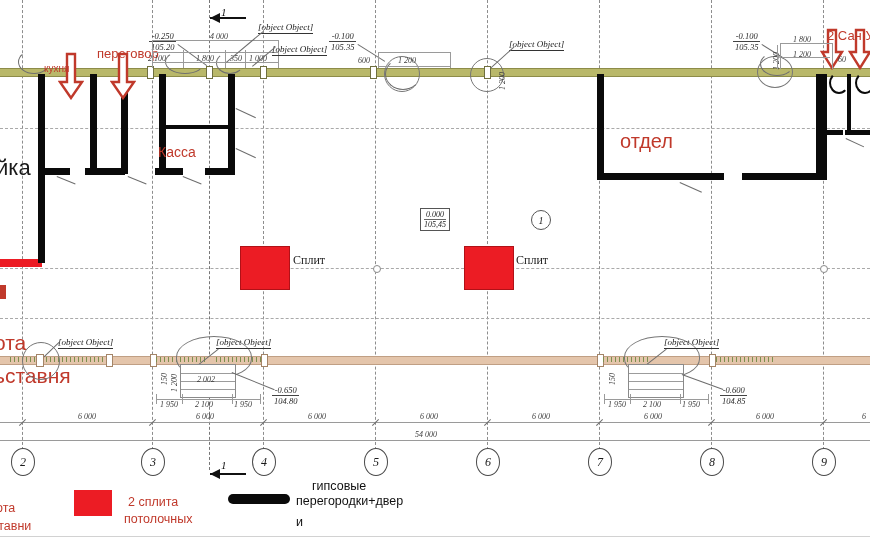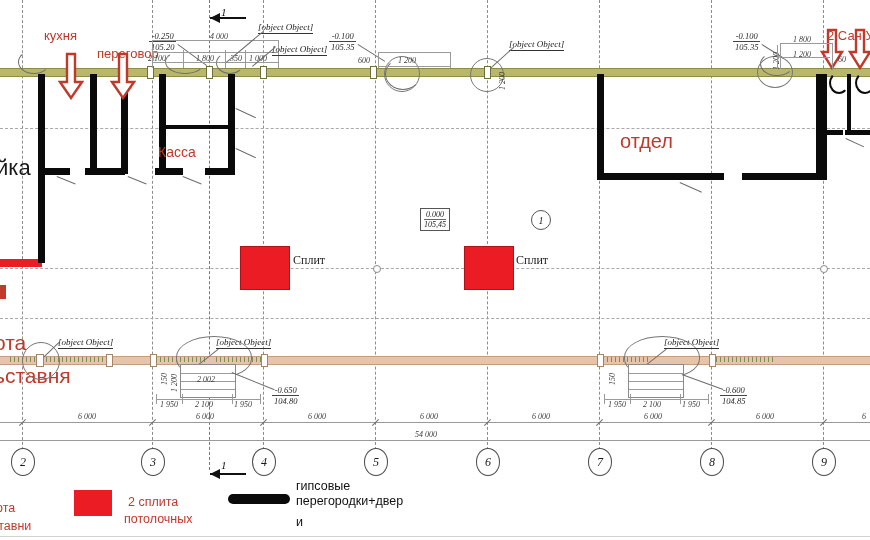--- a/index.html
+++ b/index.html
@@ -192,7 +192,7 @@
     <path d="M8 2 H16 V24 H22 L12 40 L2 24 H8 Z" fill="#ffffff" stroke="#c0392b" stroke-width="2.4"></path>
   </svg>
 
-  <div class="redlbl" style="left:44px;top:28px;font-size:13px;">кухня</div>
+  <div class="redlbl" style="left:44px;top:63px;font-size:10px;">кухня</div>
   <div class="redlbl" style="left:97px;top:46px;font-size:13px;">переговор</div>
   <div class="redlbl" style="left:827px;top:28px;font-size:13px;">2 Сан У</div>
 

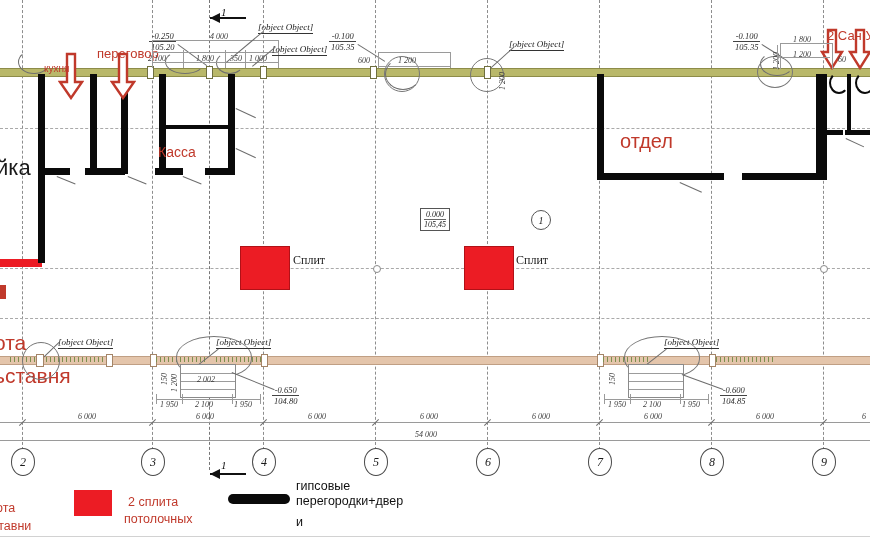--- a/index.html
+++ b/index.html
@@ -369,7 +369,7 @@
   <div class="legend-red" style="left:124px;top:511px;">потолочных</div>
 
   <div class="legend-bar" style="left:228px;top:494px;width:62px;height:10px;"></div>
-  <div class="legend-blk" style="left:296px;top:478px;">гипсовые</div>
+  <div class="legend-blk" style="left:312px;top:478px;">гипсовые</div>
   <div class="legend-blk" style="left:296px;top:493px;text-align:center;">перегородки+двер</div>
   <div class="legend-blk" style="left:296px;top:514px;">и</div>
 

